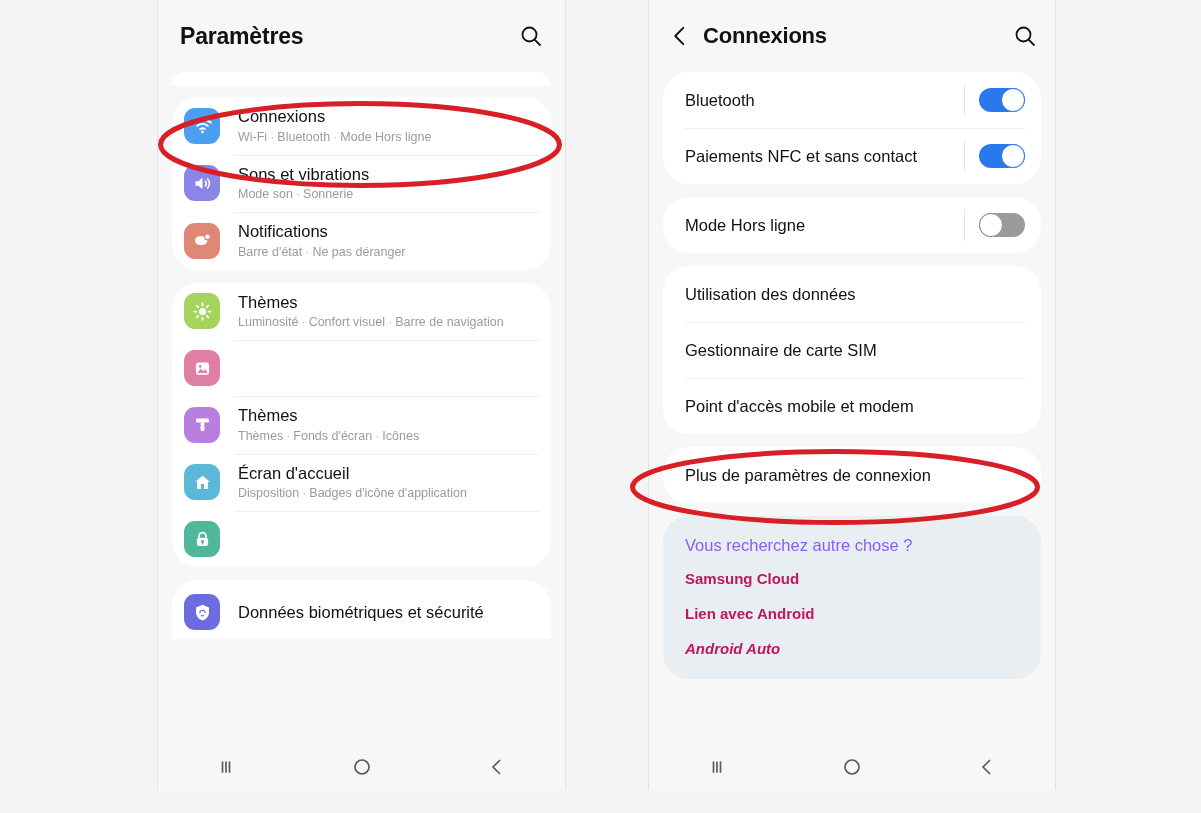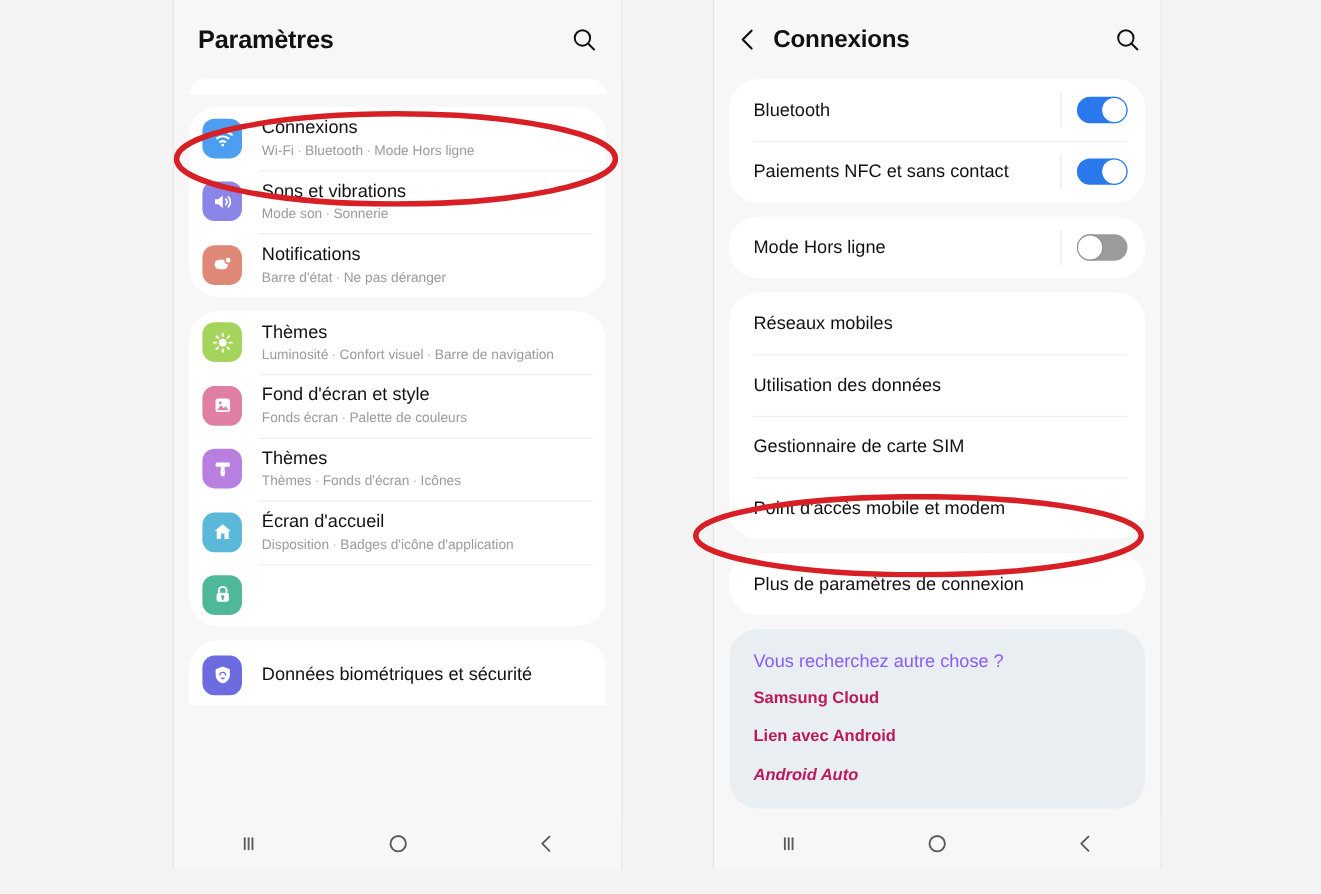--- a/index.html
+++ b/index.html
@@ -490,9 +490,6 @@
 
     <div class="card">
       <div class="row-r">
-        <div class="row-r-label">Réseaux mobiles</div>
-      </div>
-      <div class="row-r">
         <div class="row-r-label">Utilisation des données</div>
       </div>
       <div class="row-r">

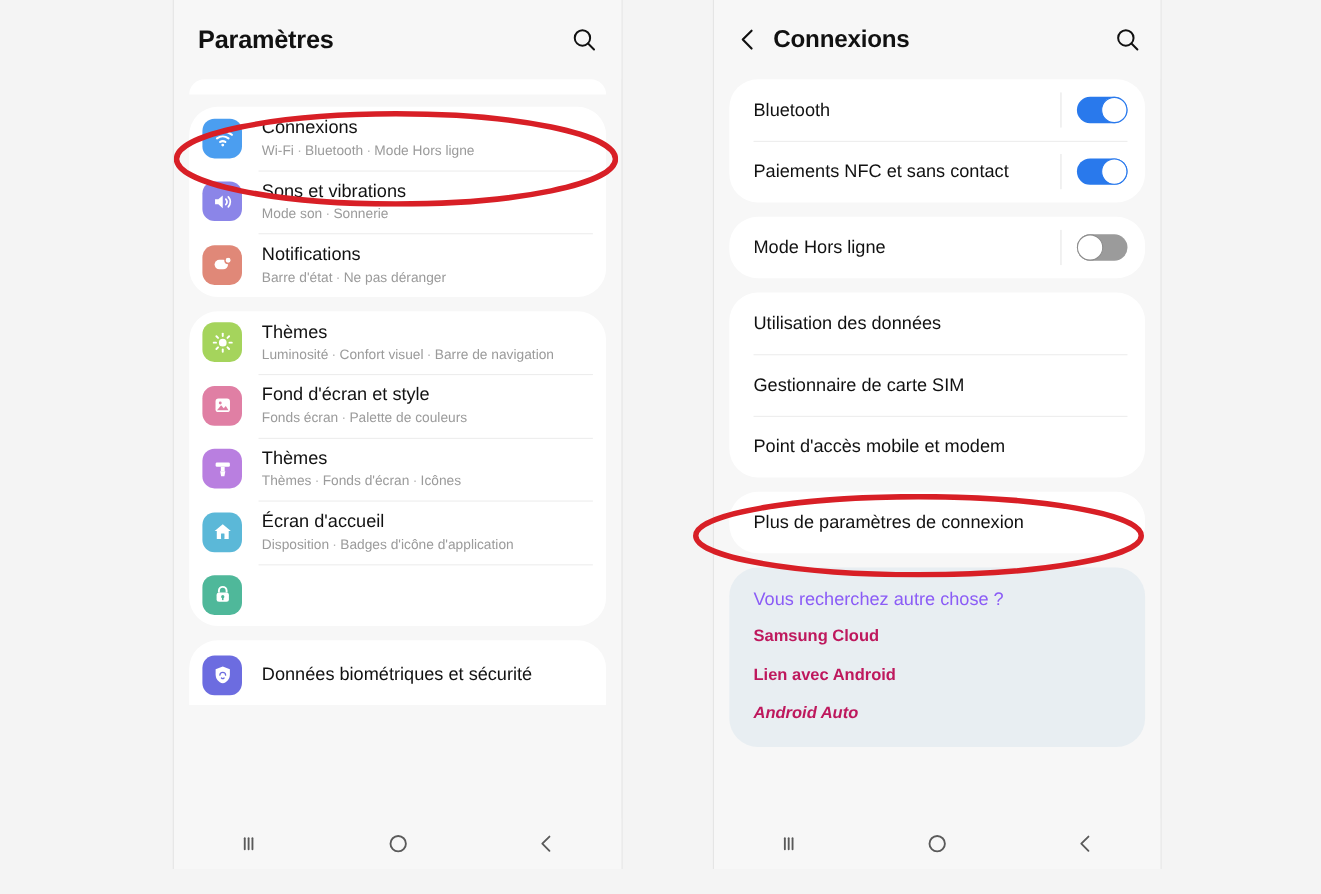--- a/index.html
+++ b/index.html
@@ -357,10 +357,6 @@
             <path d="M6 17l4.3-5 2.7 3 2.2-2.2 2.8 4.2z" fill="#e07fa4"></path>
           </svg>
         </div>
-        <div class="row-txt">
-          <div class="row-title">Fond d'écran et style</div>
-          <div class="row-sub"><span>Fonds écran</span><span class="dot">·</span><span>Palette de couleurs</span></div>
-        </div>
       </div>
 
       <div class="row-l">

